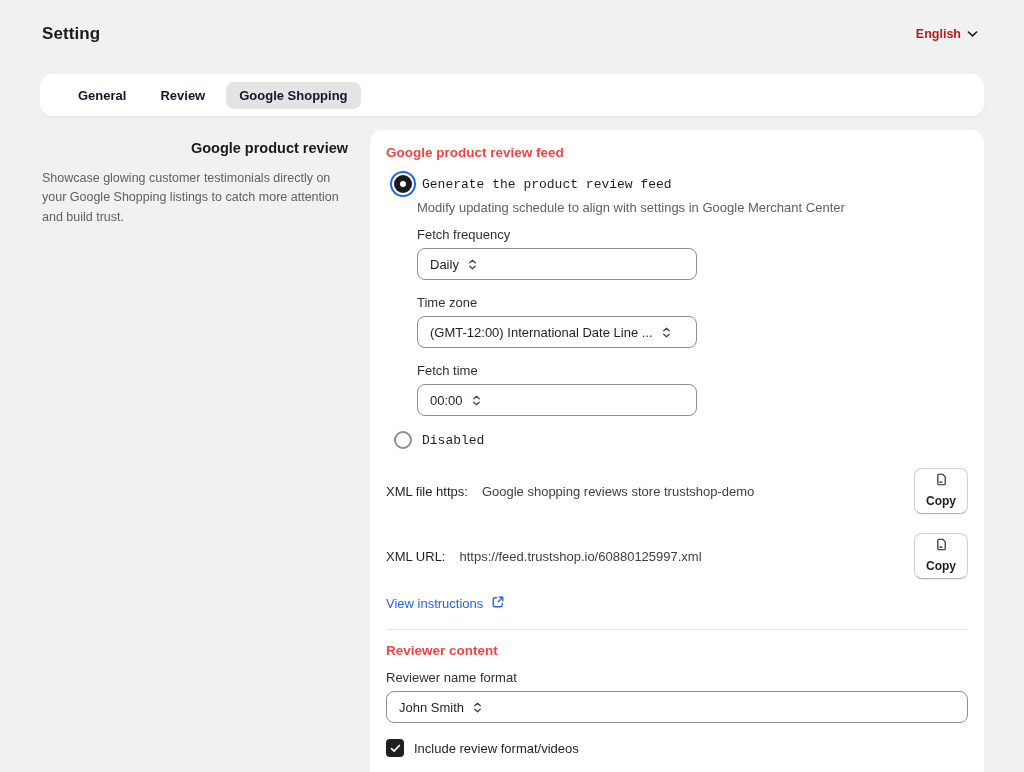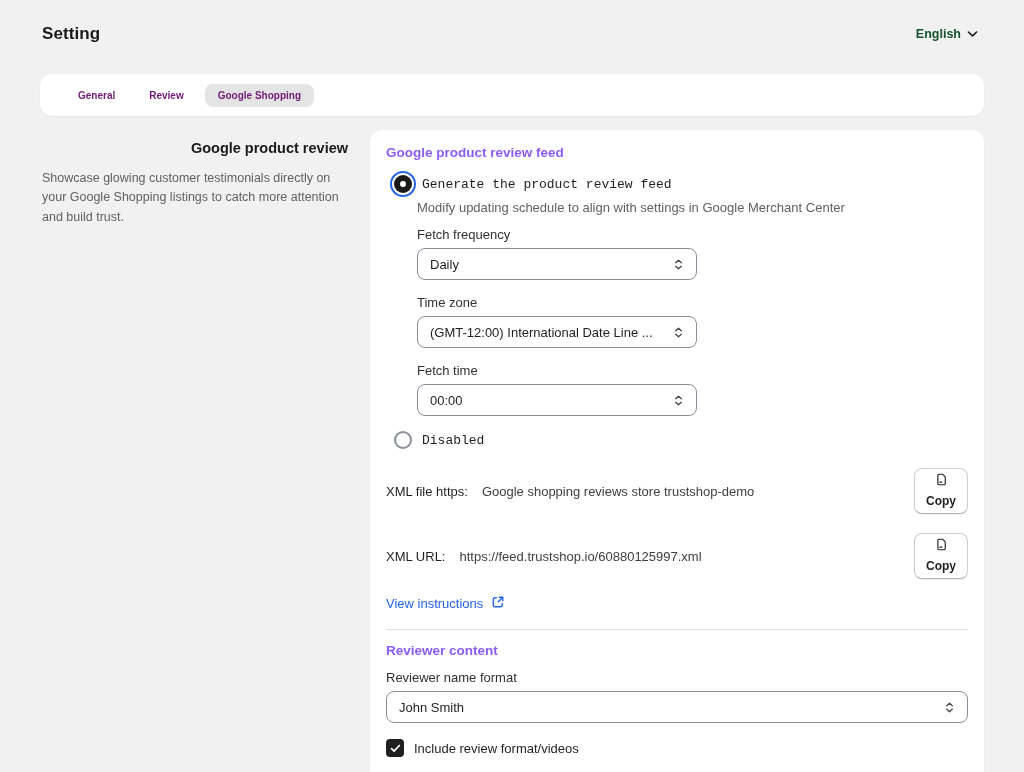--- a/index.html
+++ b/index.html
@@ -21,7 +21,7 @@
   .page-title { font-size:17px; font-weight:700; color:#1a1a1a; letter-spacing:.1px; }
   .lang-select {
     display:inline-flex; align-items:center; gap:6px;
-    font-size:12.5px; font-weight:700; color:#14532d; cursor:pointer;
+    font-size:12.5px; font-weight:700; color:#b91c1c; cursor:pointer;
   }
   .lang-select svg { display:block; }
 

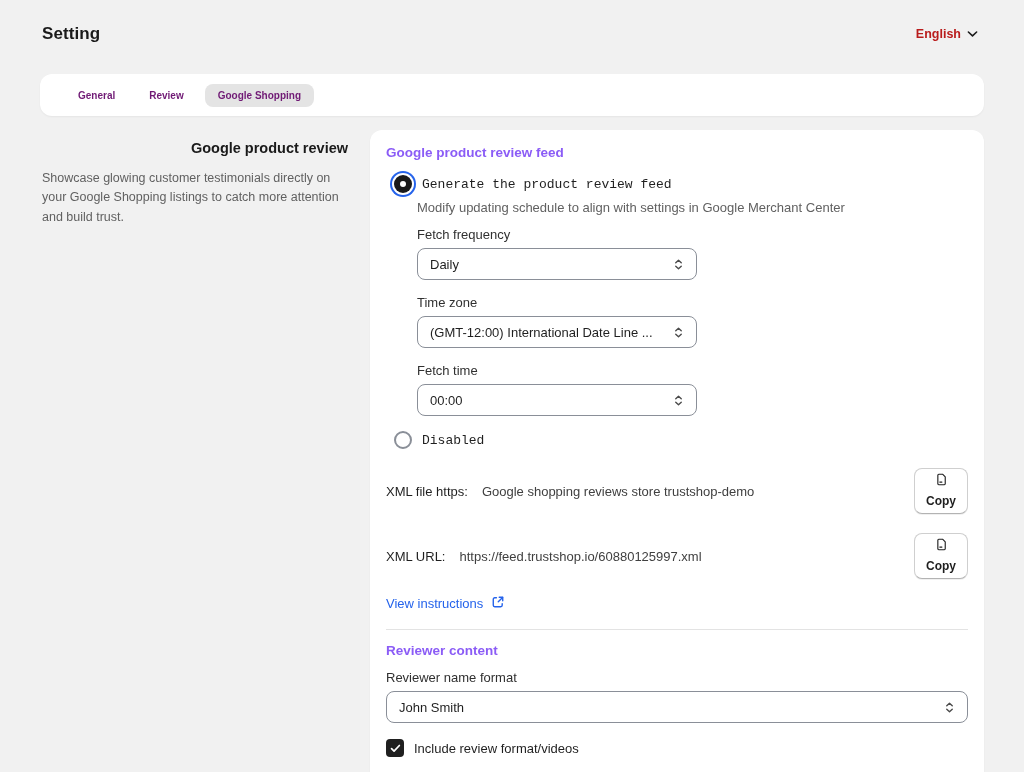--- a/index.html
+++ b/index.html
@@ -33,7 +33,7 @@
     display:flex; align-items:center; gap:8px; padding:0 25px;
   }
   .tab {
-    font-size:10px; font-weight:700; color:#701a75;
+    font-size:13px; font-weight:700; color:#0f172a;
     padding:6px 13px; border-radius:8px; cursor:pointer; white-space:nowrap;
   }
   .tab.active { background:#e4e4e4; }

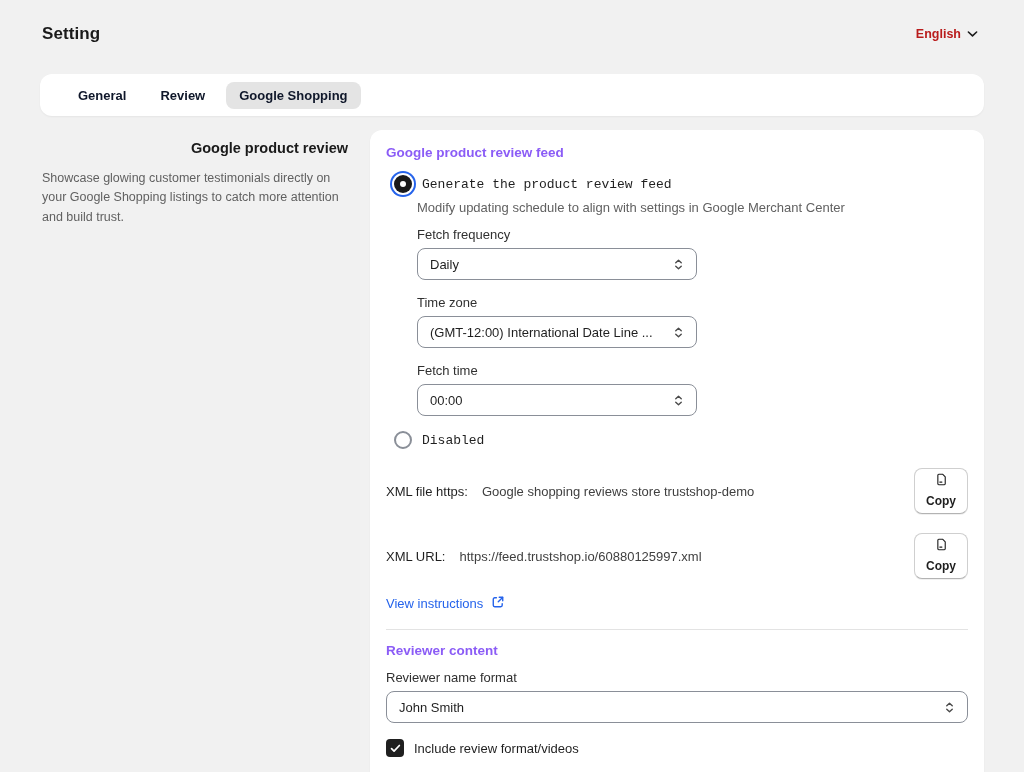--- a/index.html
+++ b/index.html
@@ -49,7 +49,7 @@
     box-shadow:0 1px 2px rgba(0,0,0,.05);
     padding:15px 16px 26px; min-height:660px;
   }
-  .section-title { font-size:13.5px; font-weight:700; color:#8b5cf6; }
+  .section-title { font-size:13.5px; font-weight:700; color:#ef4444; }
   .section-title.spaced { margin-top:13px; }
 
   

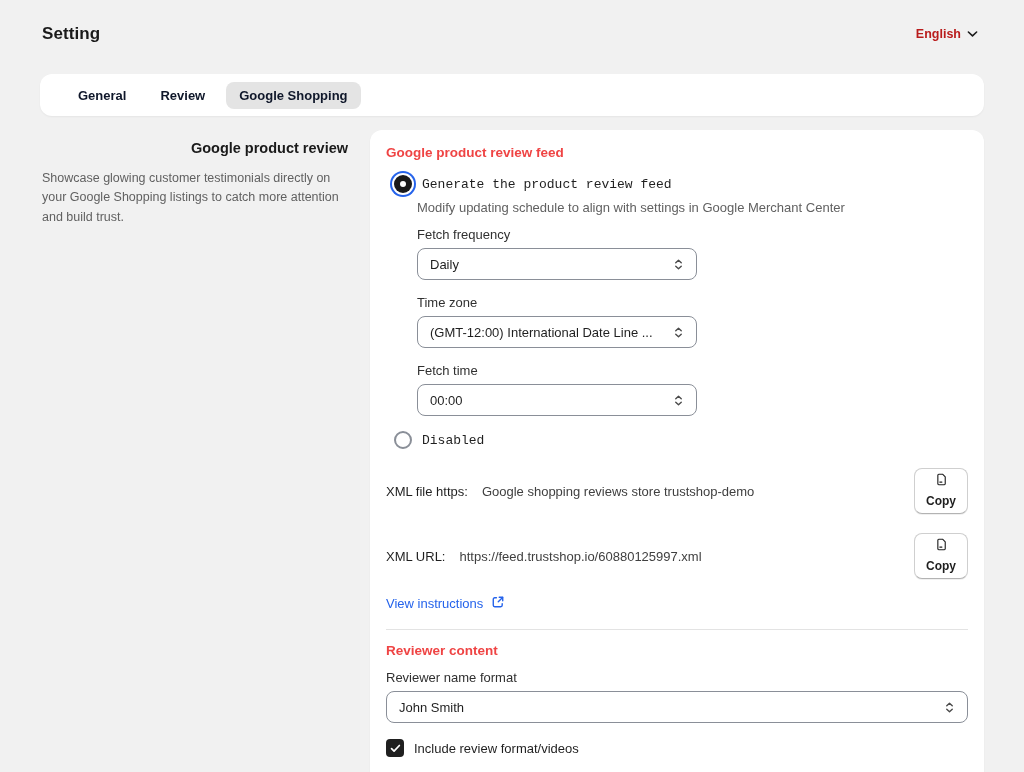--- a/index.html
+++ b/index.html
@@ -73,7 +73,7 @@
   .field-label.tight { margin-top:12px; }
   .select {
     margin-top:6px; height:32px; width:100%;
-    display:flex; align-items:center; justify-content:space-between;
+    display:flex; align-items:center; justify-content:flex-start;
     padding:0 12px; background:#fff;
     border:1px solid #8a8f98; border-radius:8px;
     font-size:13px; color:#1f1f1f; cursor:pointer;

